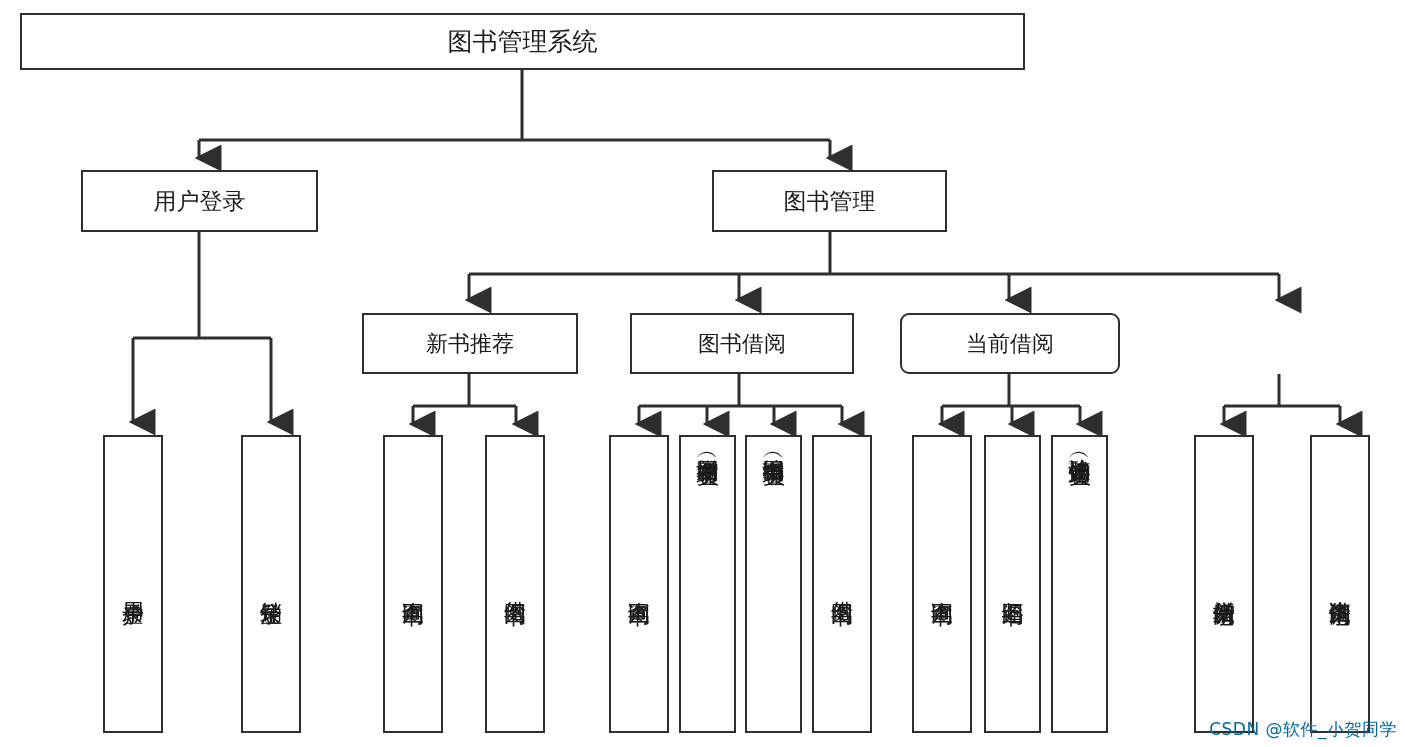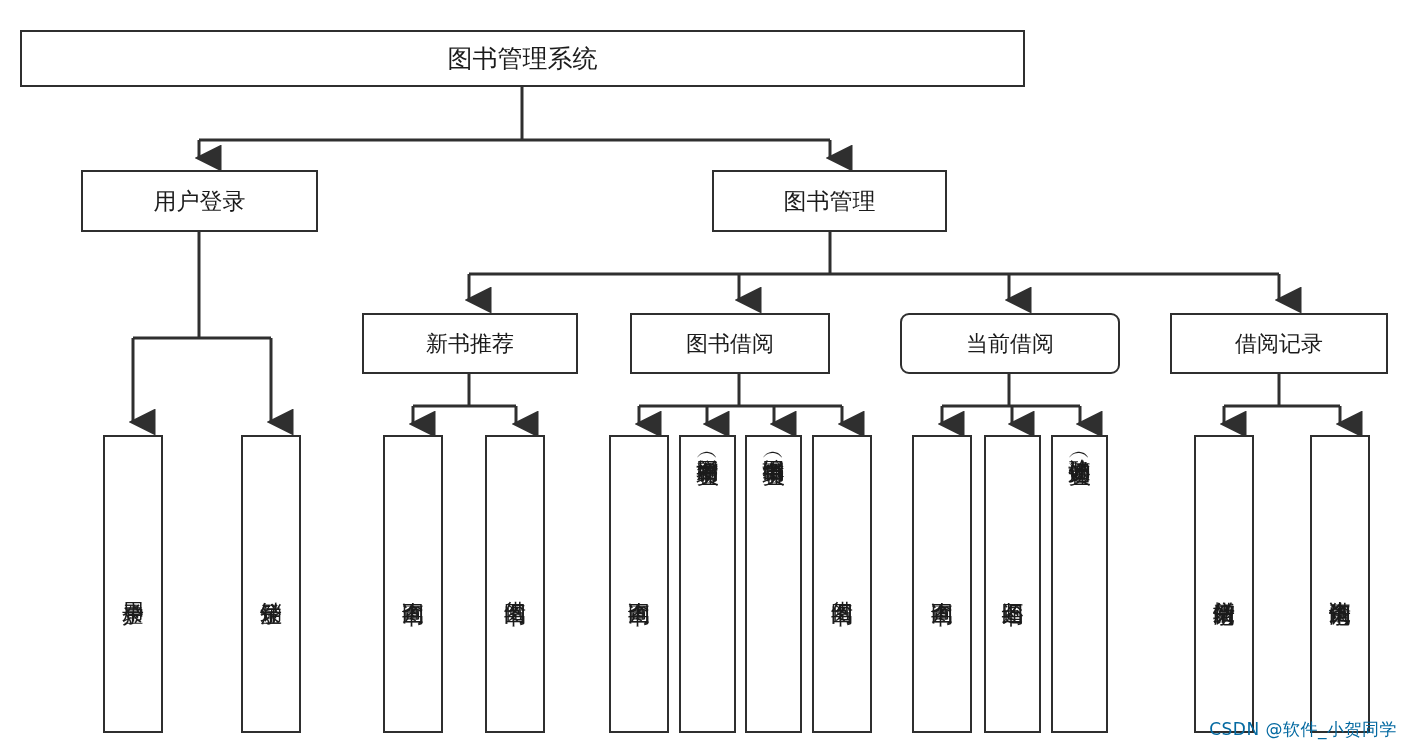--- a/index.html
+++ b/index.html
@@ -37,7 +37,6 @@
   }
   .node.root {
     font-size: 25px;
-    margin-top: 17px;
   }
   .node.level2 {
     font-size: 23px;

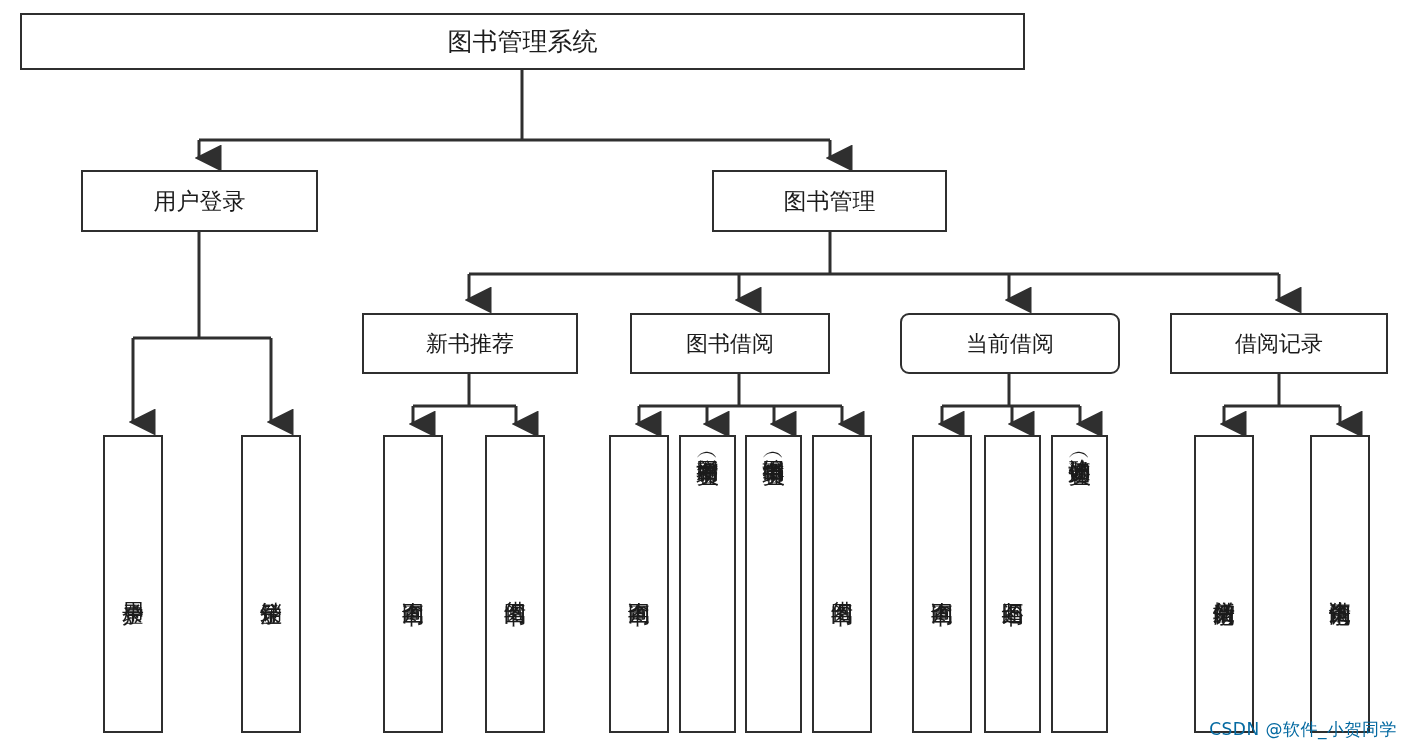--- a/index.html
+++ b/index.html
@@ -140,7 +140,7 @@
   <div class="node level3" style="left:362px; top:313px; width:216px; height:61px;">
     <span>新书推荐</span>
   </div>
-  <div class="node level3" style="left:630px; top:313px; width:200px; height:61px;">
+  <div class="node level3" style="left:630px; top:313px; width:224px; height:61px;">
     <span>图书借阅</span>
   </div>
   <div class="node level3" style="left:900px; top:313px; width:220px; height:61px;border-radius:9px;">

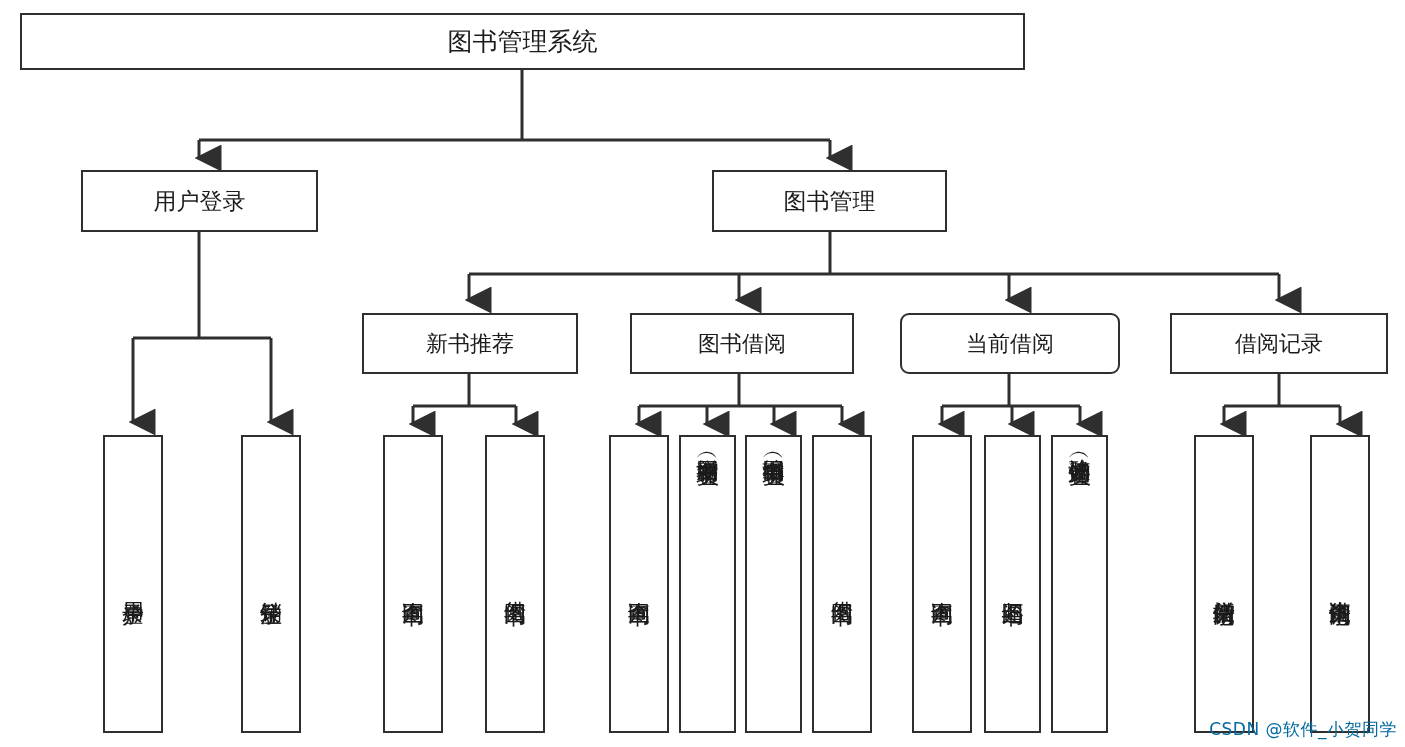--- a/index.html
+++ b/index.html
@@ -146,9 +146,6 @@
   <div class="node level3" style="left:900px; top:313px; width:220px; height:61px;border-radius:9px;">
     <span>当前借阅</span>
   </div>
-  <div class="node level3" style="left:1170px; top:313px; width:218px; height:61px;">
-    <span>借阅记录</span>
-  </div>
 
   <div class="node leaf mid" style="left:103px; top:435px; width:60px; height:298px;">
     <span class="vlabel">用户登录</span>

